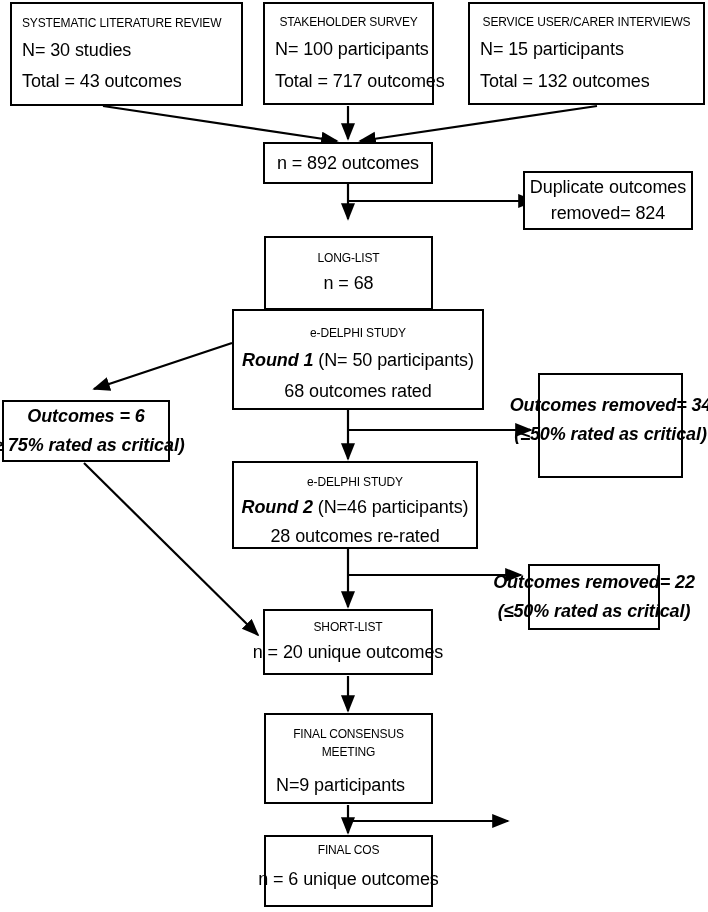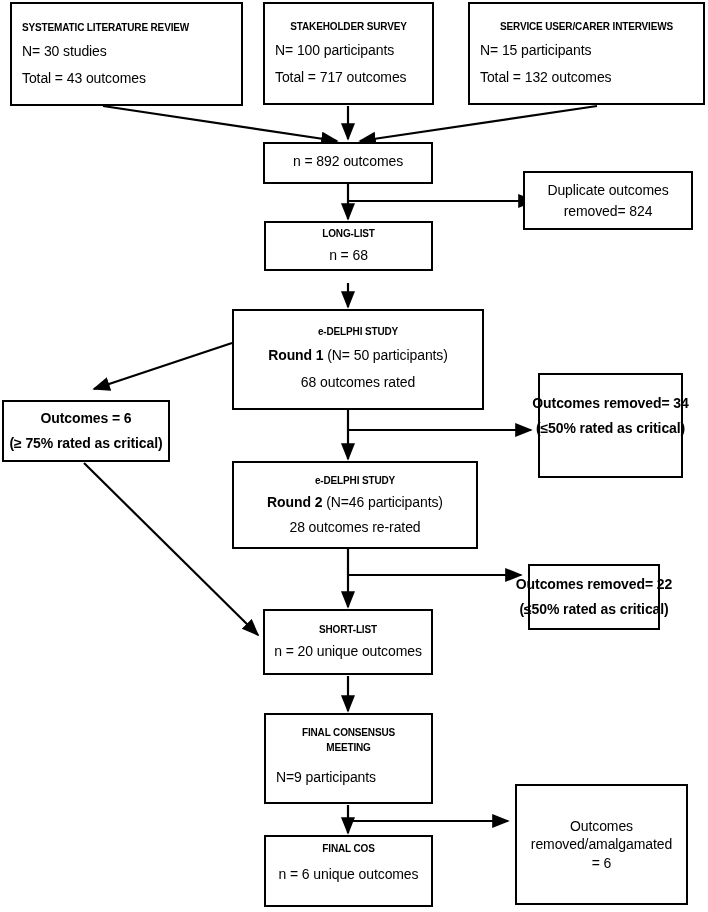--- a/index.html
+++ b/index.html
@@ -45,8 +45,8 @@
   }
   .bold { font-weight: bold; }
   .title {
-    font-weight: bold;
-    font-size: 10px;
+    font-weight: normal;
+    font-size: 12px;
     letter-spacing: -0.15px;
     white-space: nowrap;
     margin: 2px 0;

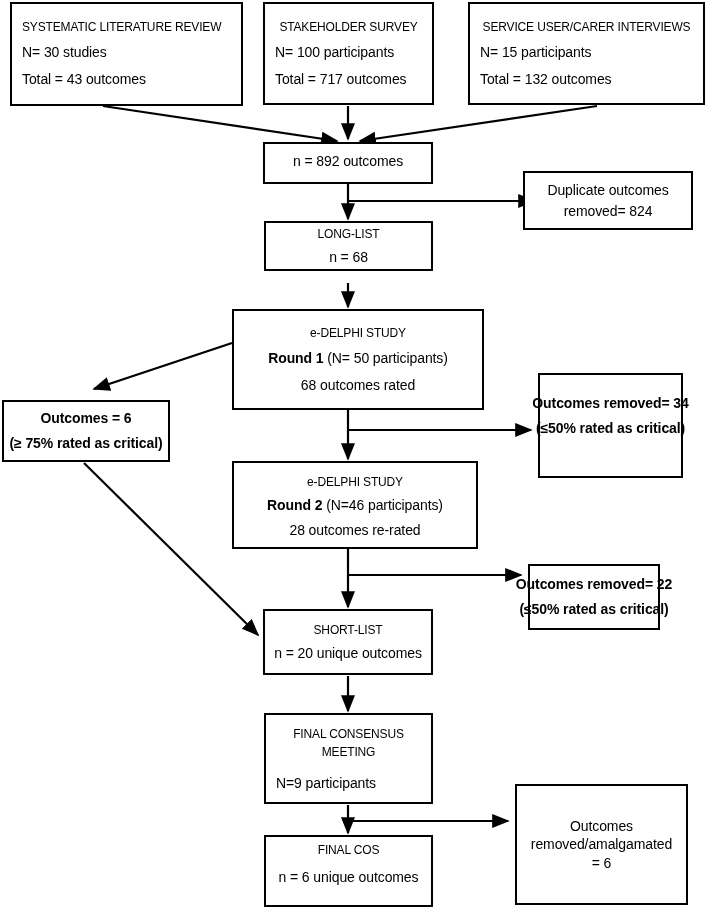--- a/index.html
+++ b/index.html
@@ -37,7 +37,7 @@
   .node.center { align-items: center; text-align: center; }
   .node.leftal { align-items: flex-start; text-align: left; }
   .line {
-    font-size: 14px;
+    font-size: 18px;
     line-height: 1.18;
     letter-spacing: -0.1px;
     white-space: nowrap;

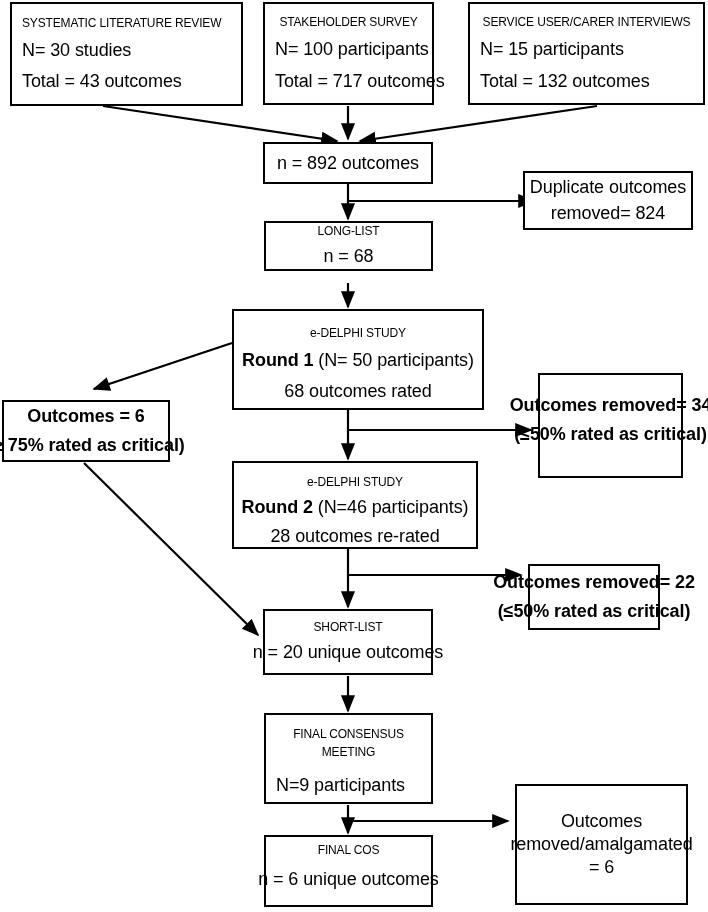--- a/index.html
+++ b/index.html
@@ -121,7 +121,7 @@
     <div class="line">removed= 824</div>
   </div>
 
-  <div class="node center mid" style="left:264px; top:221px; width:169px; height:50px;text-align:right;">
+  <div class="node center mid" style="left:264px; top:236px; width:169px; height:74px;text-align:right;">
     <div class="title">LONG-LIST</div>
     <div class="line">n = 68</div>
   </div>

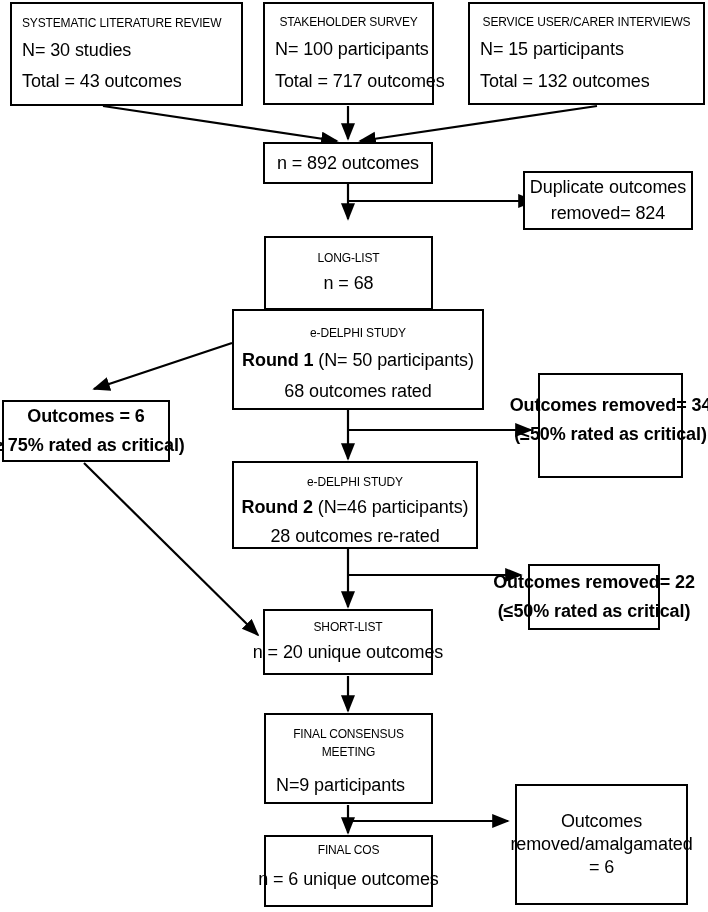--- a/index.html
+++ b/index.html
@@ -43,7 +43,7 @@
     white-space: nowrap;
     margin: 2px 0;
   }
-  .bold { font-weight: bold; }
+  .bold { font-weight: bold; font-style: italic; }
   .title {
     font-weight: normal;
     font-size: 12px;

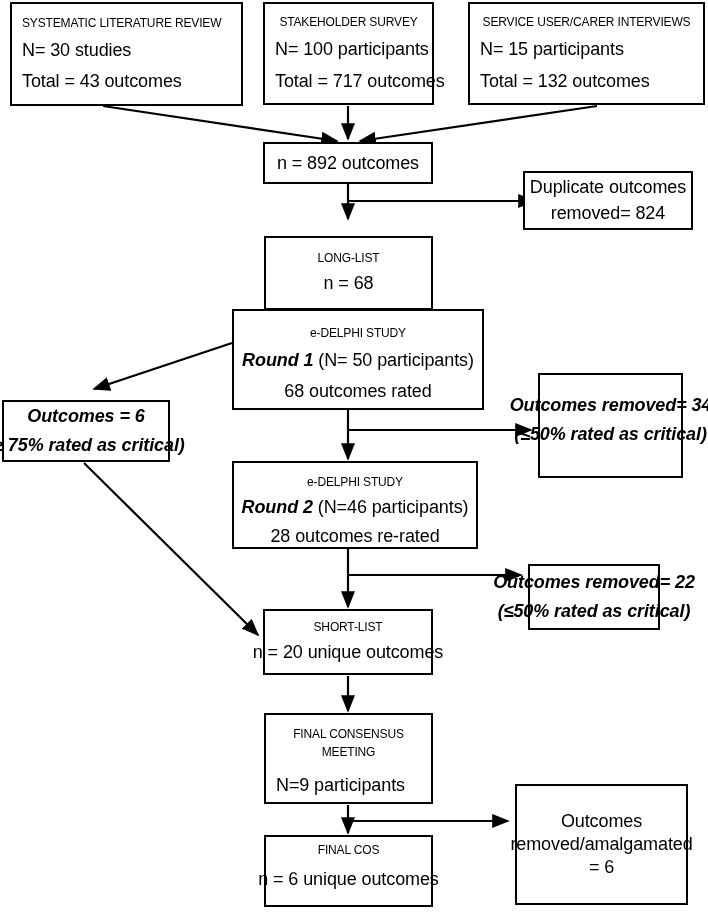--- a/index.html
+++ b/index.html
@@ -173,11 +173,6 @@
     <div class="line" style="margin-top:8px;">n = 6 unique outcomes</div>
   </div>
 
-  <div class="node center tight" style="left:515px; top:784px; width:173px; height:121px;">
-    <div class="line">Outcomes</div>
-    <div class="line">removed/amalgamated</div>
-    <div class="line">= 6</div>
-  </div>
 
 </div>
 

